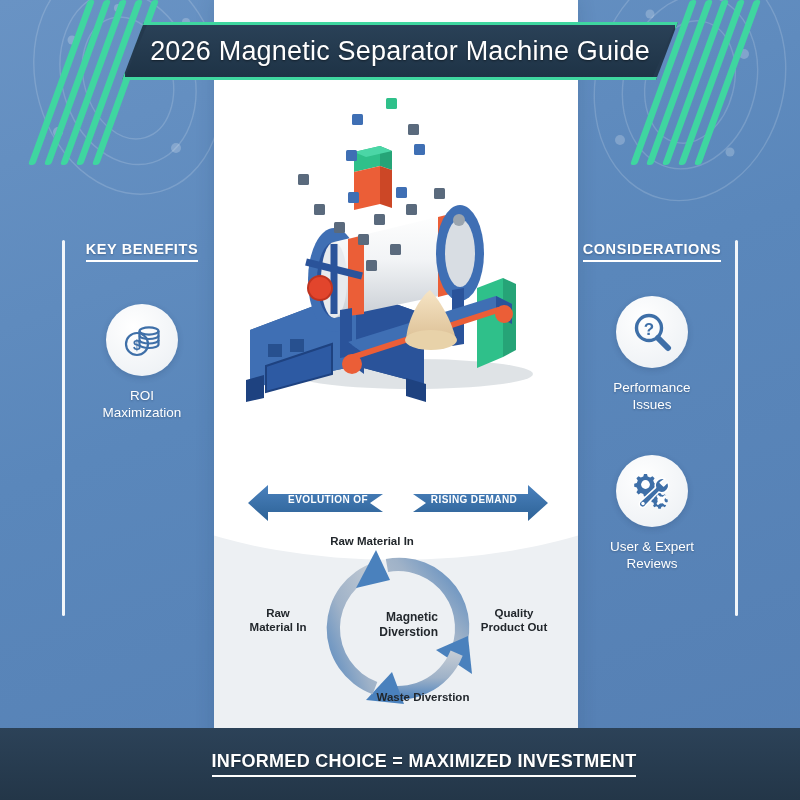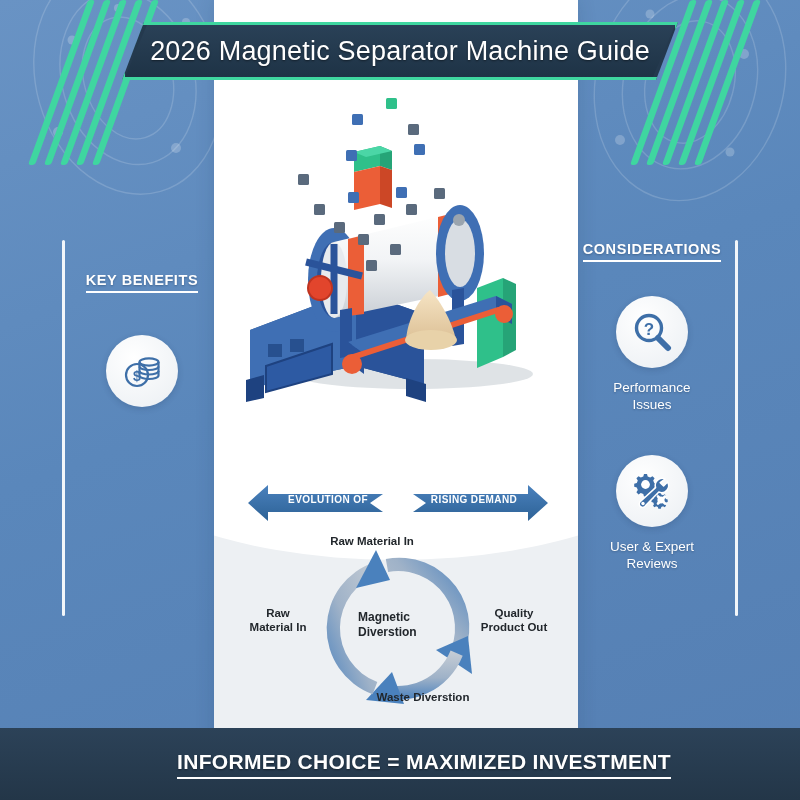--- a/index.html
+++ b/index.html
@@ -65,7 +65,7 @@
 
   
   .col { position:absolute; top:240px; width:160px; text-align:center; }
-  .col.left  { left:62px;margin-top:31px; }
+  .col.left  { left:62px; }
   .col.right { left:572px; }
 
   .col-rule { position:absolute; top:240px; width:3px; height:376px; background:#f2f6fa; border-radius:2px; }

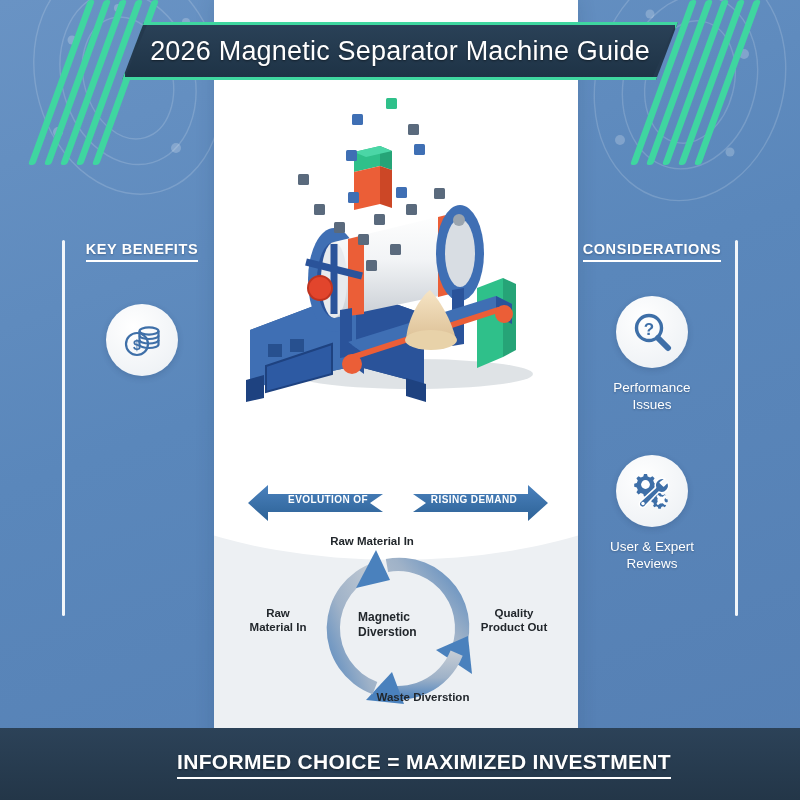--- a/index.html
+++ b/index.html
@@ -295,6 +295,10 @@
           <text x="15" y="29.5" text-anchor="middle" font-family="Liberation Sans, sans-serif" font-size="14" font-weight="bold" fill="#3e6fa8">$</text>
         </svg>
       </div>
+      <div class="item-label">
+        <span>ROI</span><br>
+        <span>Maximization</span>
+      </div>
     </div>
   </div>
 

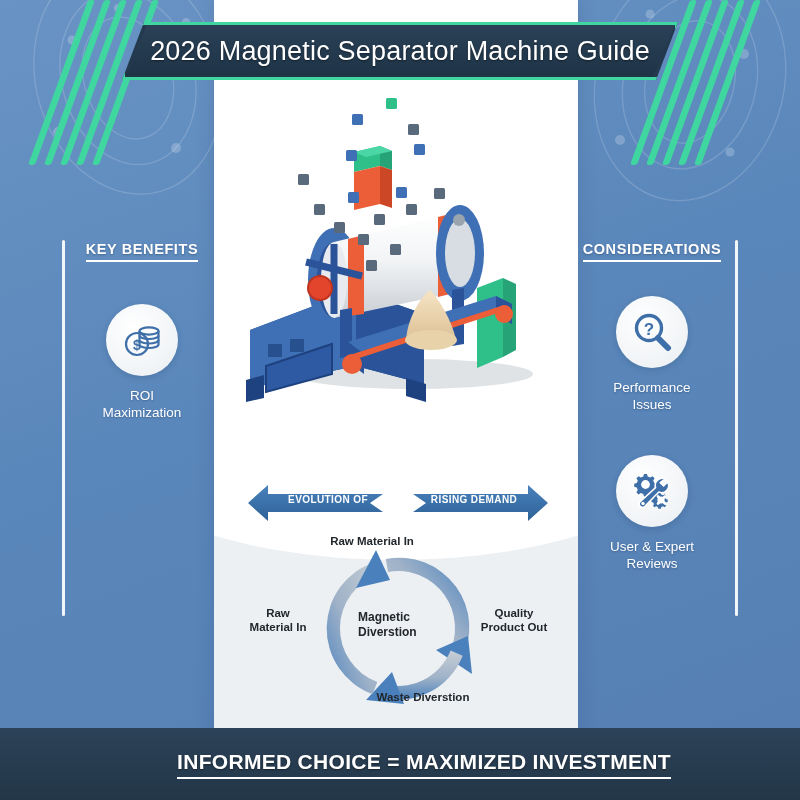--- a/index.html
+++ b/index.html
@@ -100,7 +100,7 @@
   
   .cycle { position:absolute; left:248px; top:528px; width:300px; height:200px; }
   .cyc-label { position:absolute; font-size:11.5px; font-weight:bold; color:#22272c; line-height:14px; text-align:center; }
-  .cyc-center { position:absolute; left:110px; top:82px; width:80px; text-align:left; font-size:12px; font-weight:bold; color:#22272c; line-height:15px; }
+  .cyc-center { position:absolute; left:110px; top:82px; width:80px; text-align:right; font-size:12px; font-weight:bold; color:#22272c; line-height:15px; }
 
   
   .bottom {

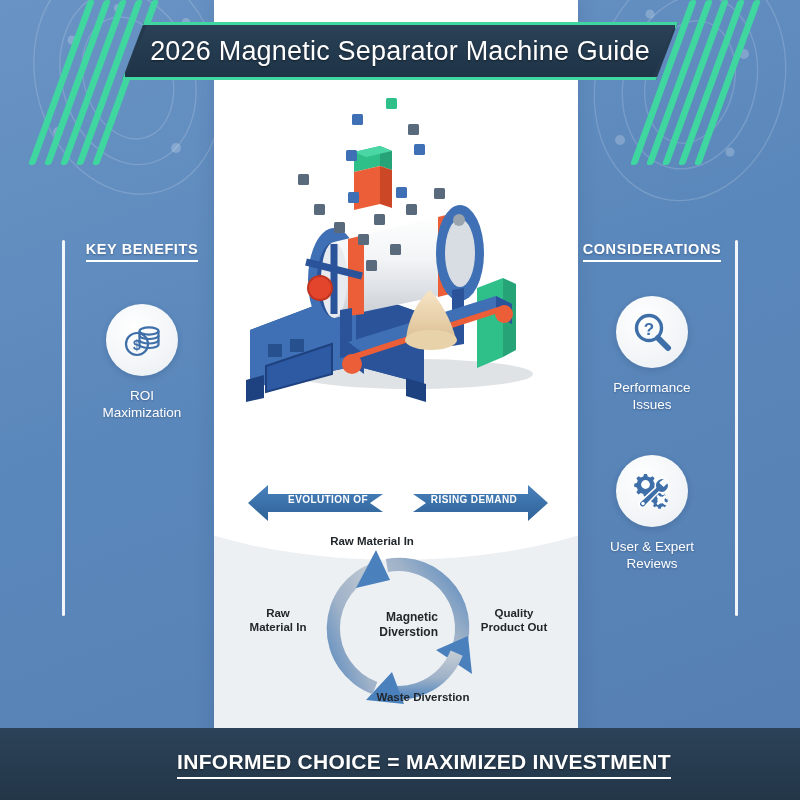--- a/index.html
+++ b/index.html
@@ -109,7 +109,7 @@
     display:flex; align-items:center; justify-content:center;
   }
   .bottom-text {
-    color:#ffffff; font-size:21px; font-weight:bold; letter-spacing:.3px;
+    color:#ffffff; font-size:18px; font-weight:bold; letter-spacing:.3px;
     padding-bottom:3px; border-bottom:2.5px solid #ffffff;
     text-shadow:0 1px 2px rgba(0,0,0,.4);
     margin-left:48px;

